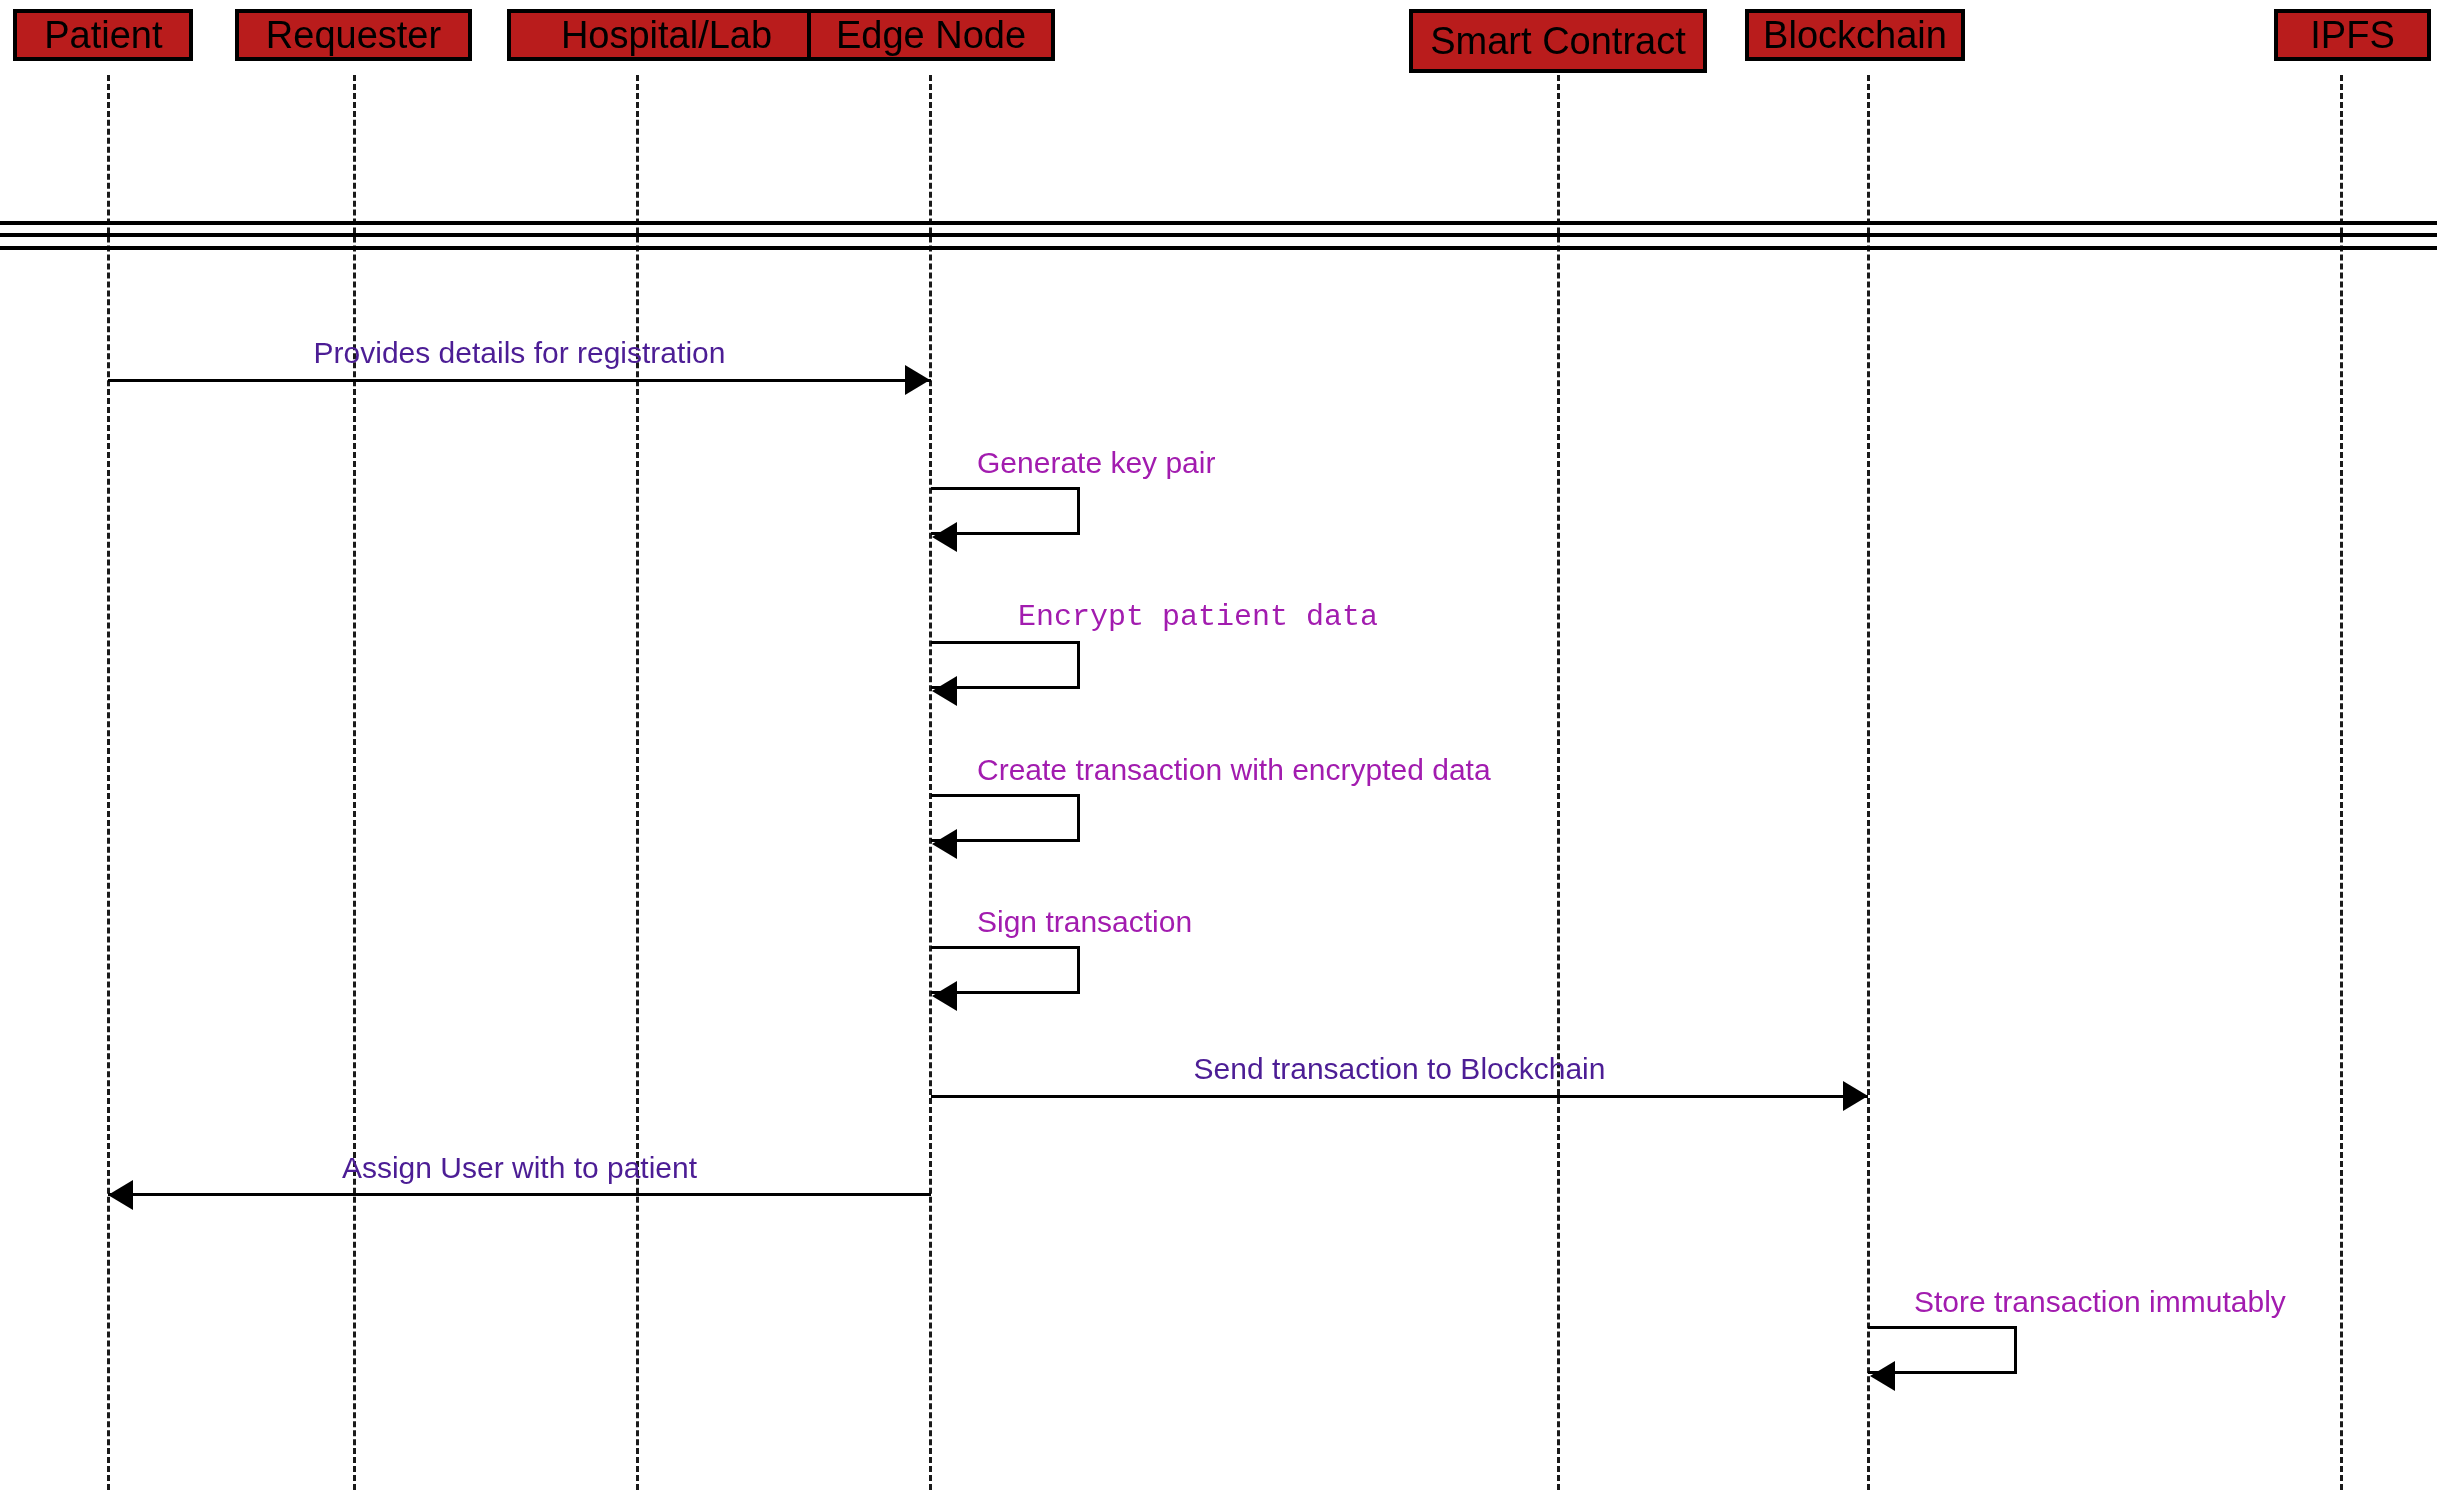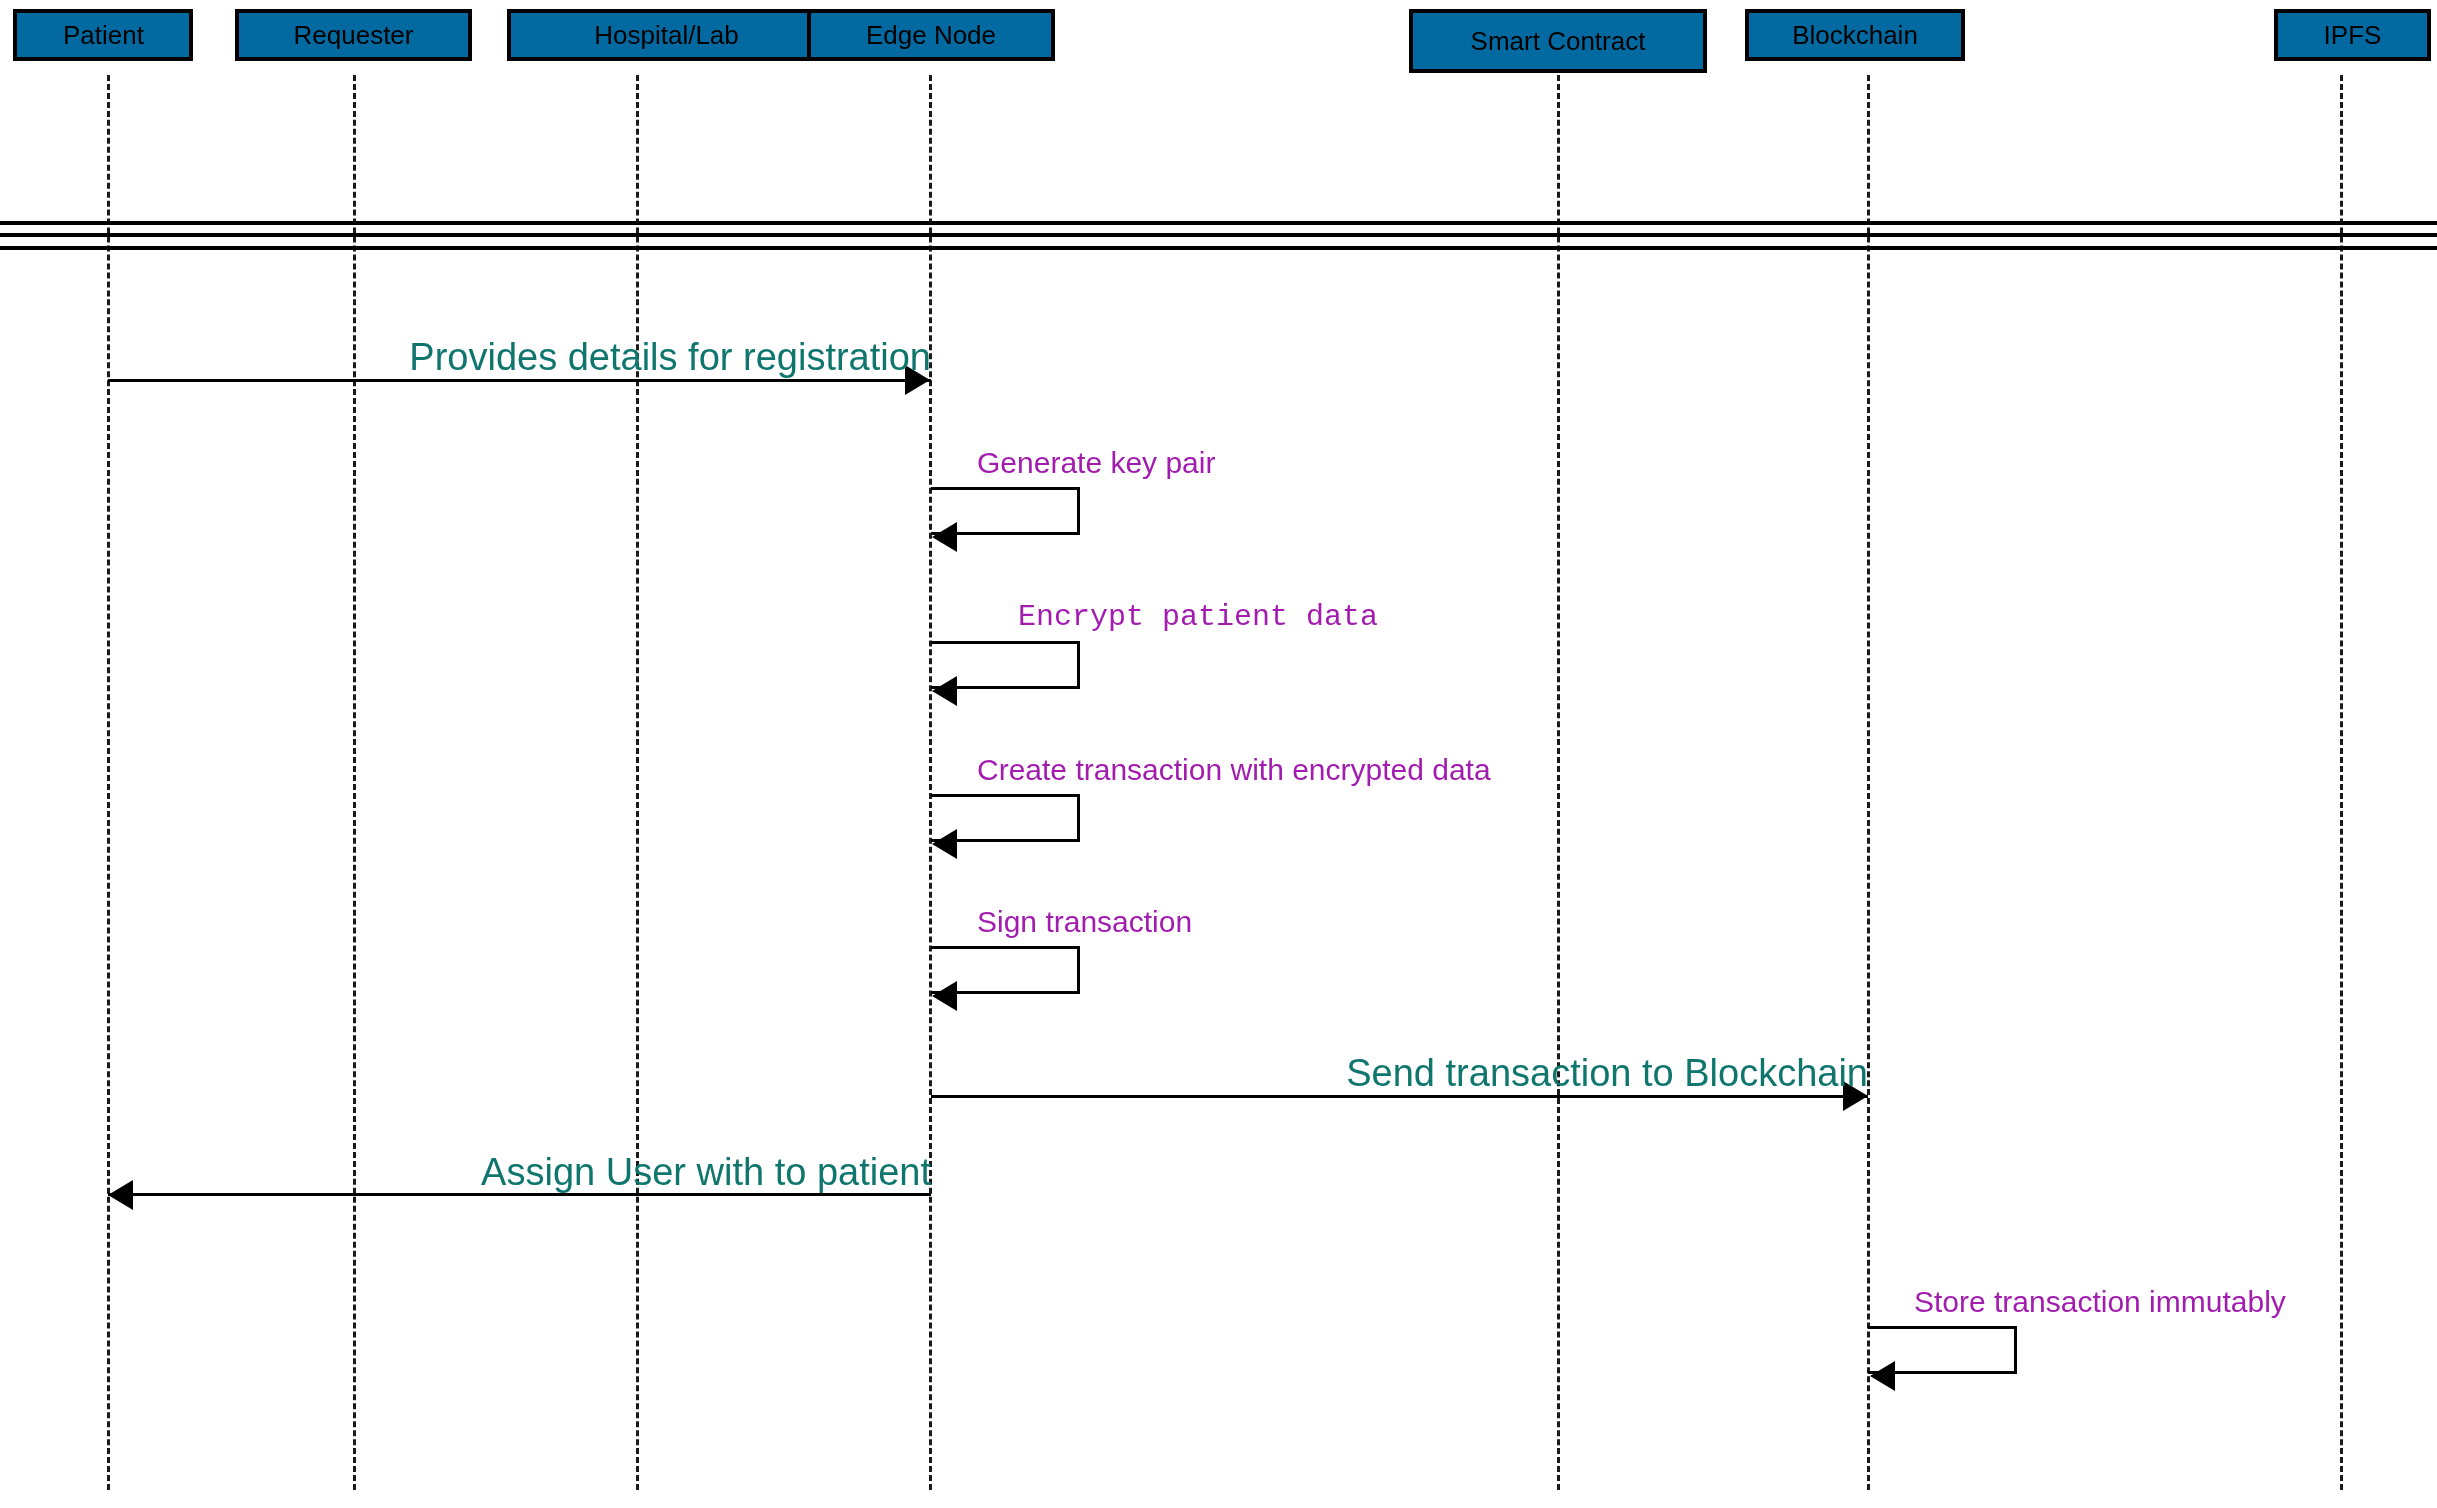--- a/index.html
+++ b/index.html
@@ -22,12 +22,12 @@
     position: absolute;
     box-sizing: border-box;
     border: 4.5px solid #000000;
-    background: #0369a1;
+    background: #b91c1c;
     display: flex;
     align-items: center;
     justify-content: center;
     color: #000000;
-    font-size: 26px;
+    font-size: 38px;
     line-height: 1;
     white-space: nowrap;
   }

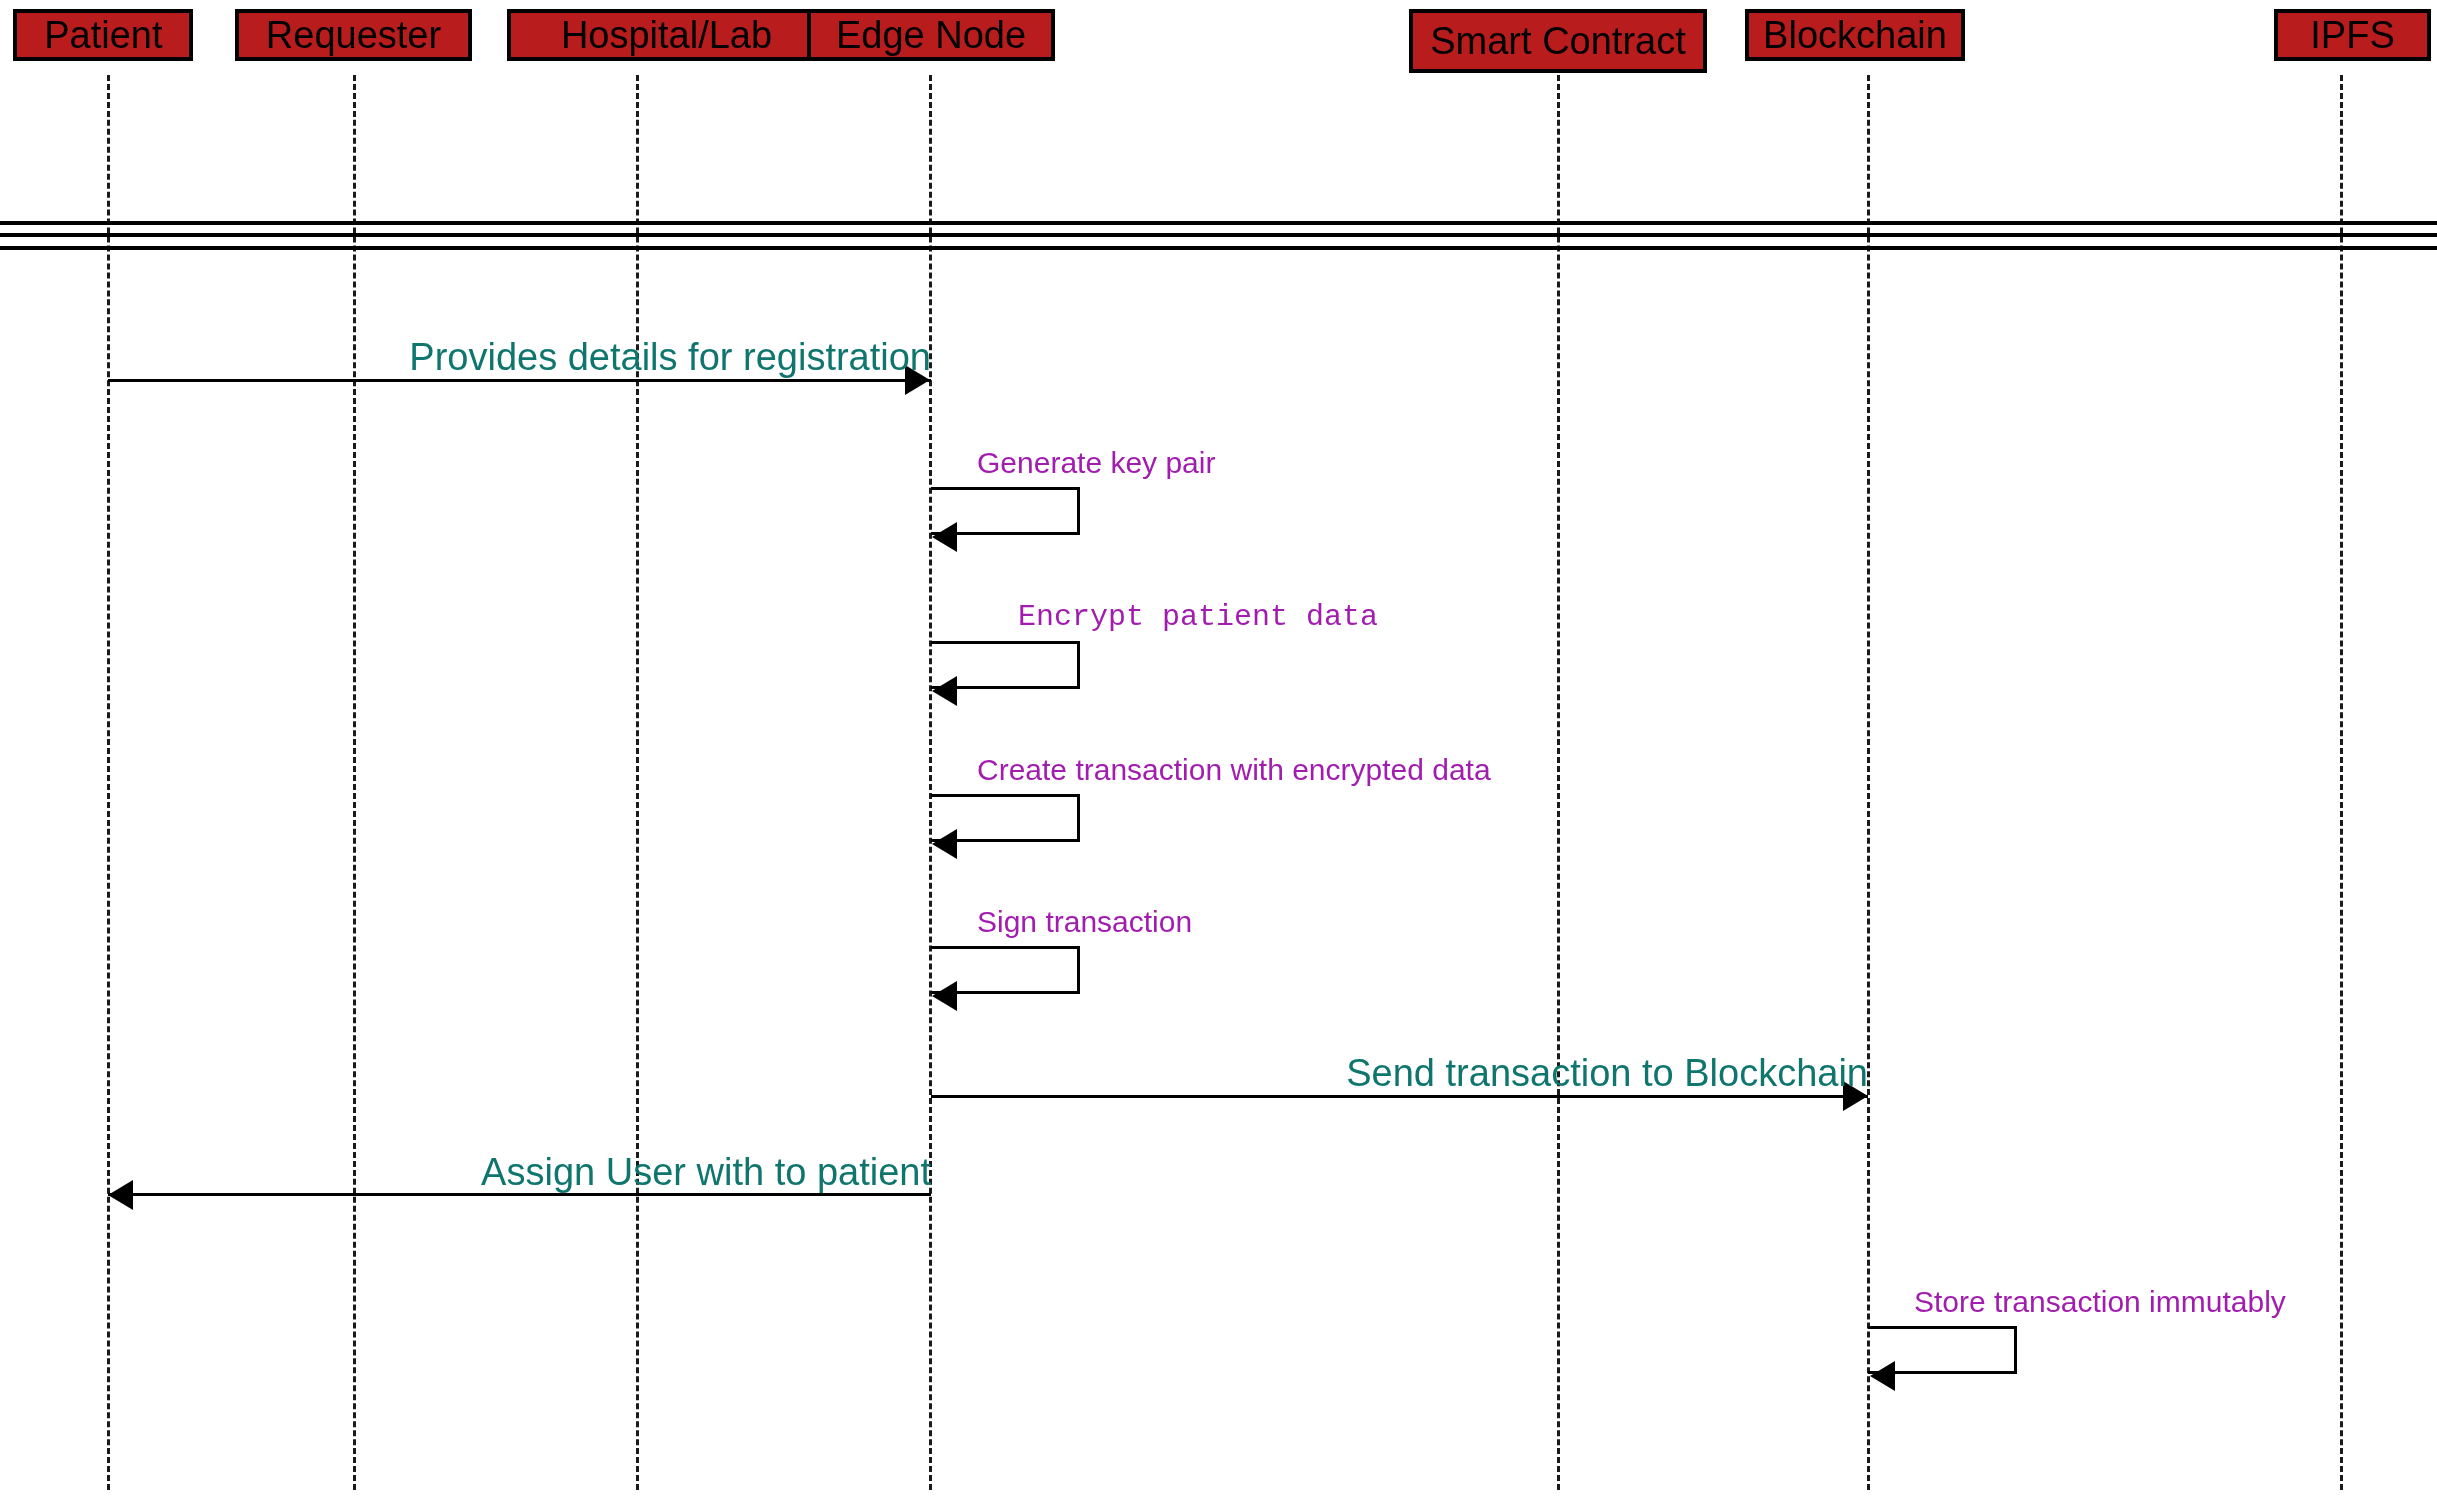--- a/index.html
+++ b/index.html
@@ -80,10 +80,10 @@
   }
   .msg-label {
     position: absolute;
-    font-size: 38px;
-    color: #0f766e;
+    font-size: 30px;
+    color: #4c1d95;
     white-space: nowrap;
-    text-align: right;
+    text-align: center;
   }
   
   .selfloop {

